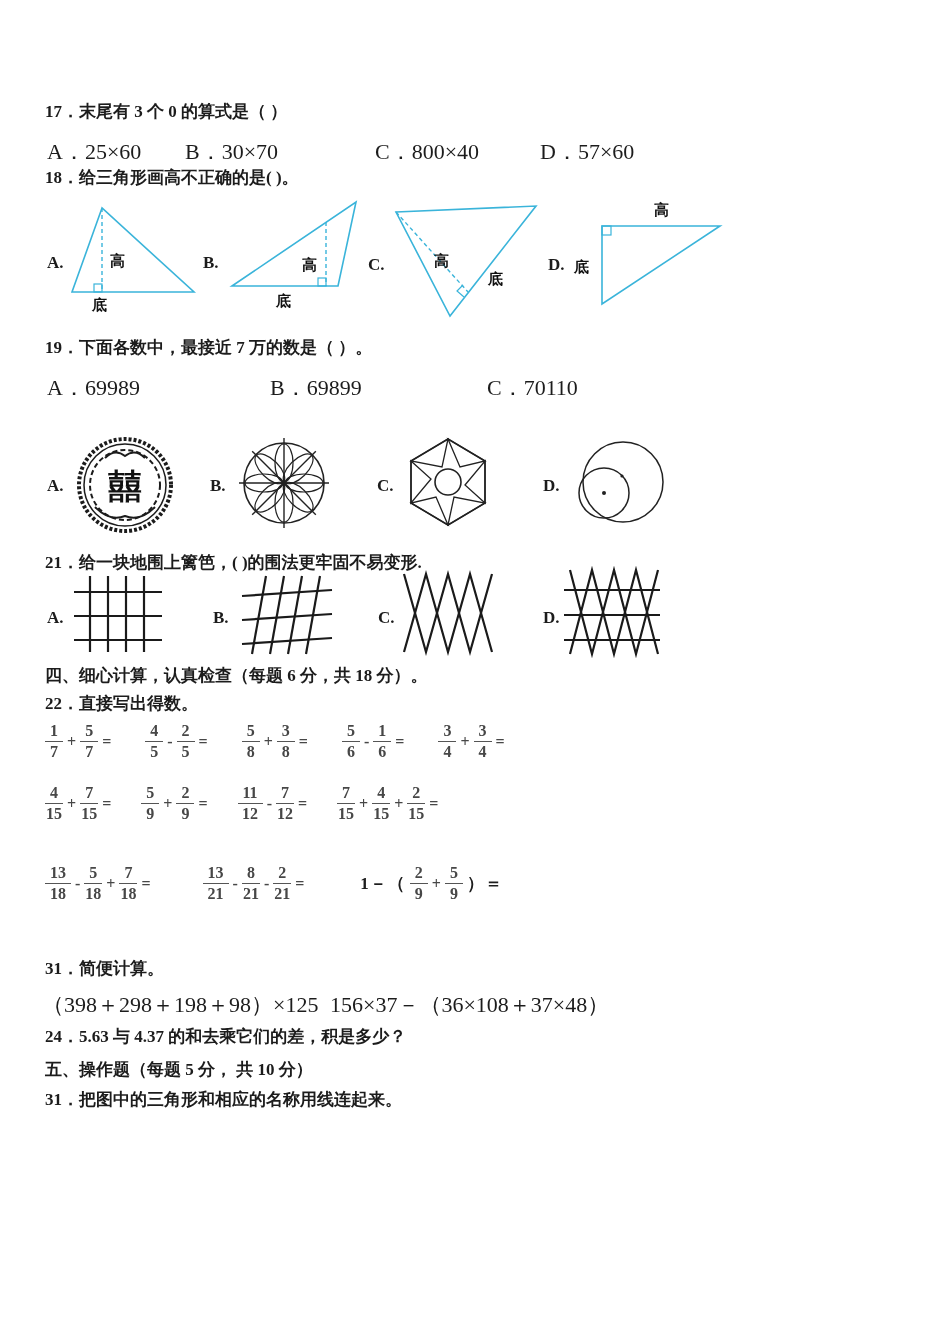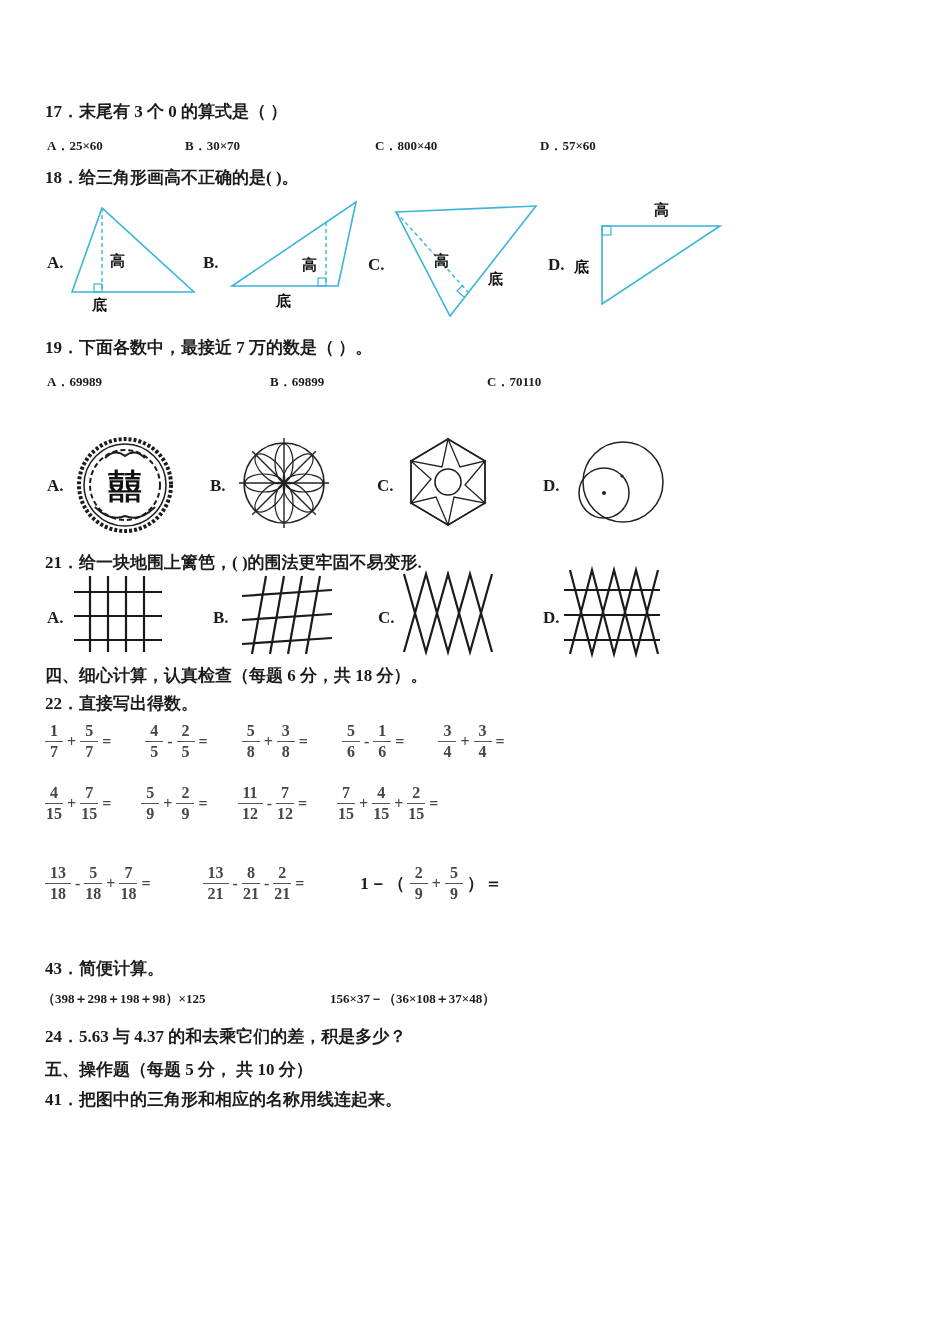--- a/index.html
+++ b/index.html
@@ -8,7 +8,7 @@
     overflow:hidden;font-family:"Liberation Serif","DejaVu Serif",serif;color:#1c1c1c;text-align:center;
   }
   .stem{position:absolute;left:45px;font-size:17px;font-weight:700;white-space:nowrap;}
-  .opt{position:absolute;font-size:13px;font-weight:700;white-space:nowrap;}
+  .opt{position:absolute;font-size:22px;font-weight:400;white-space:nowrap;}
   .figlabel{position:absolute;font-size:17px;font-weight:700;}
   .figwrap{position:absolute;}
   svg{display:block;}

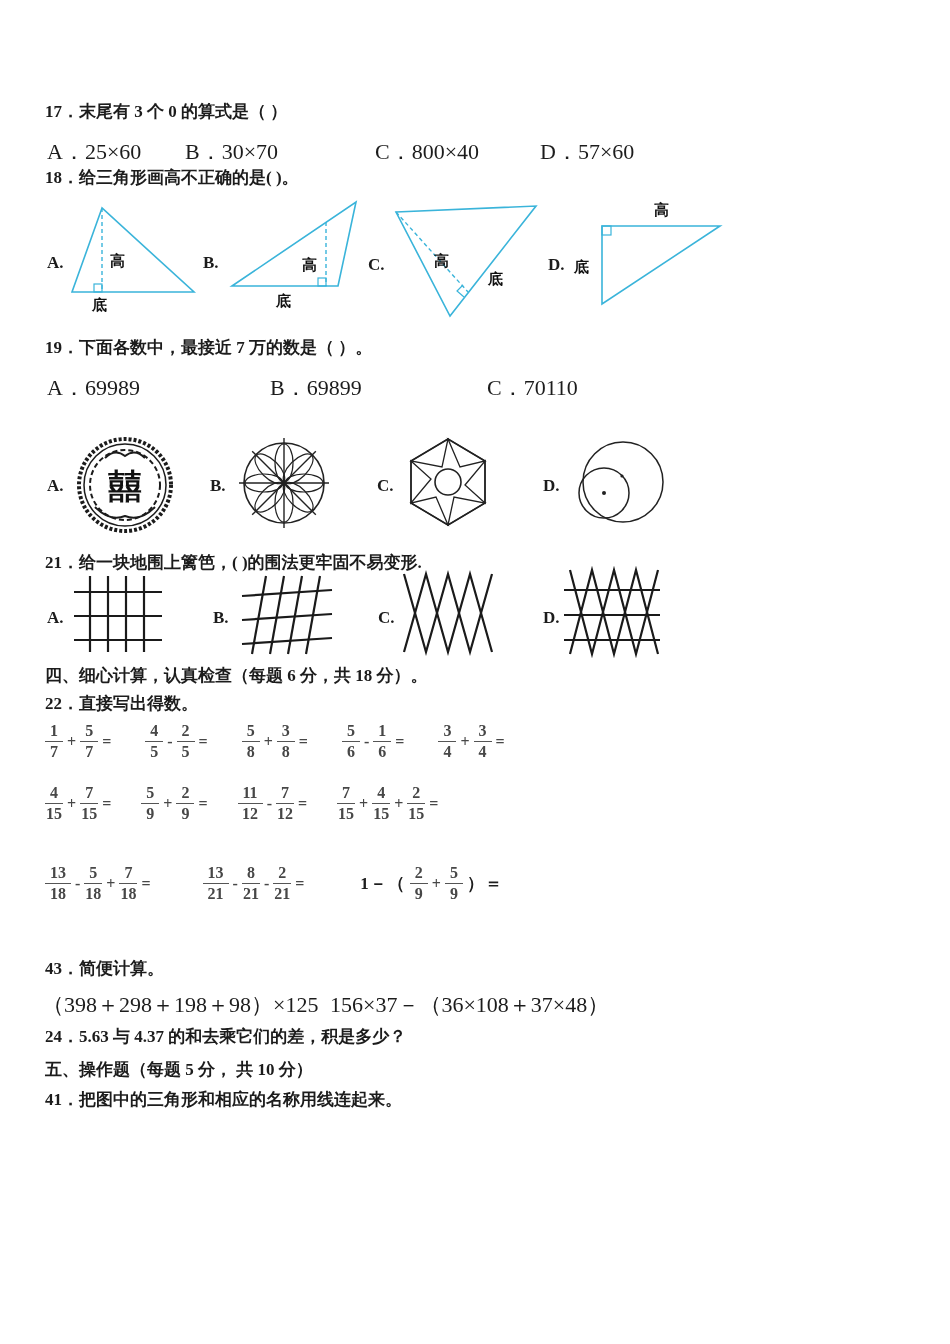--- a/index.html
+++ b/index.html
@@ -371,7 +371,7 @@
       </div>
     </div>
 
-  <div class="stem" style="top:957px">43．简便计算。</div>
+  <div class="stem" style="top:957px">31．简便计算。</div>
   <div class="opt" style="left:42px;top:990px">（398＋298＋198＋98）×125</div>
   <div class="opt" style="left:330px;top:990px">156×37－（36×108＋37×48）</div>
 

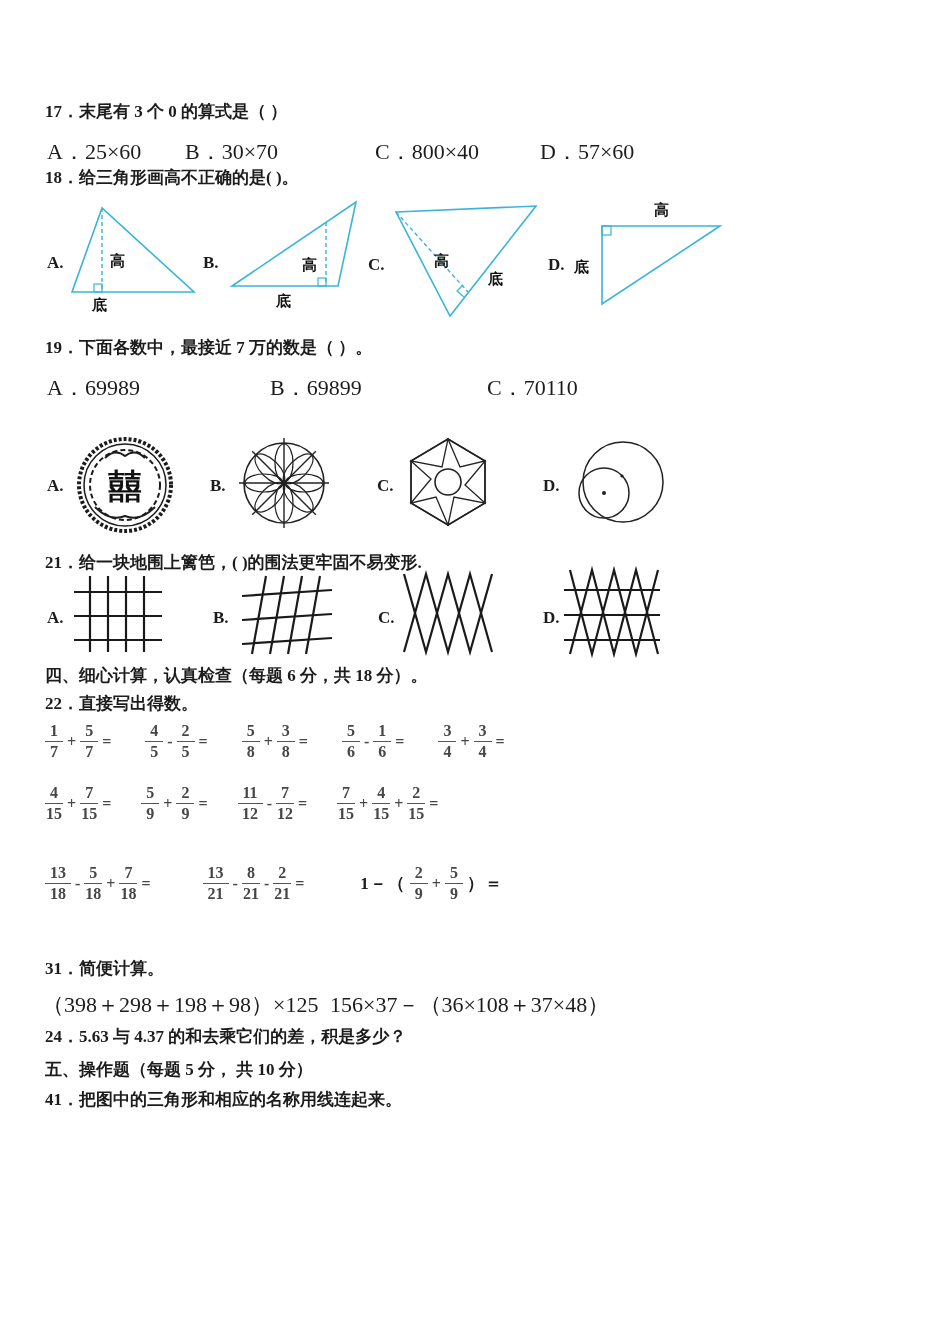--- a/index.html
+++ b/index.html
@@ -378,7 +378,7 @@
   <div class="stem" style="top:1025px">24．5.63 与 4.37 的和去乘它们的差，积是多少？</div>
 
   <div class="stem" style="top:1058px">五、操作题（每题 5 分， 共 10 分）</div>
-  <div class="stem" style="top:1088px">41．把图中的三角形和相应的名称用线连起来。</div>
+  <div class="stem" style="top:1088px">31．把图中的三角形和相应的名称用线连起来。</div>
 
 </div>
 

